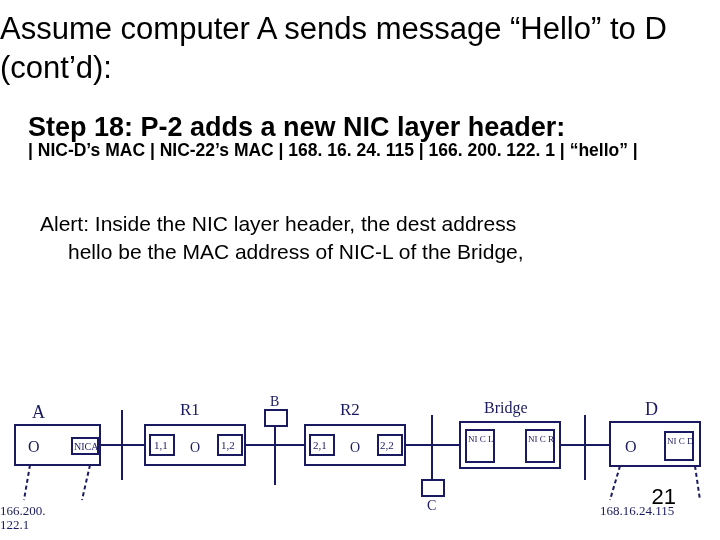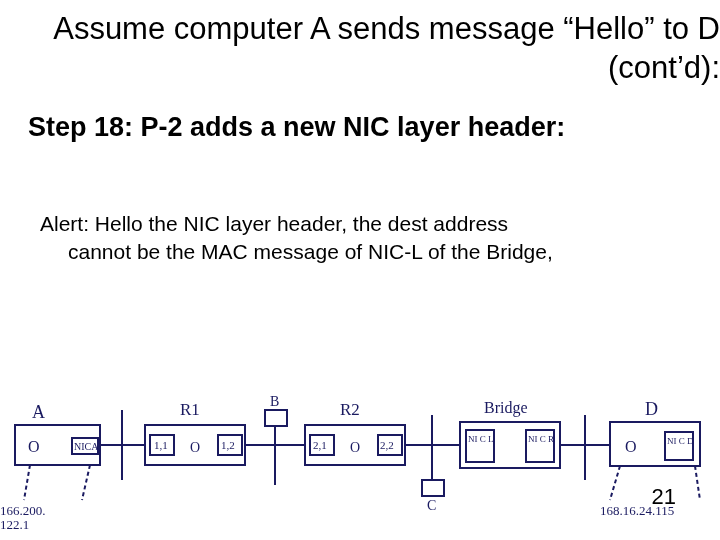--- a/index.html
+++ b/index.html
@@ -4,7 +4,7 @@
 <style>
   html,body{margin:0;padding:0;width:720px;height:540px;background:#fff;font-family:Arial,Helvetica,sans-serif;color:#000;overflow:hidden}
   .slide{position:relative;width:720px;height:540px}
-  .title{position:absolute;top:10px;left:0;right:0;text-align:right;font-size:31px;line-height:1.25}
+  .title{position:absolute;top:10px;left:0;right:0;text-align:left;font-size:31px;line-height:1.25}
   .step{position:absolute;top:112px;left:28px;font-size:27px;font-weight:bold}
   .fields{position:absolute;top:140px;left:28px;font-size:17.5px;font-weight:bold}
   .alert{position:absolute;top:210px;left:40px;right:60px;font-size:21px;line-height:1.35}

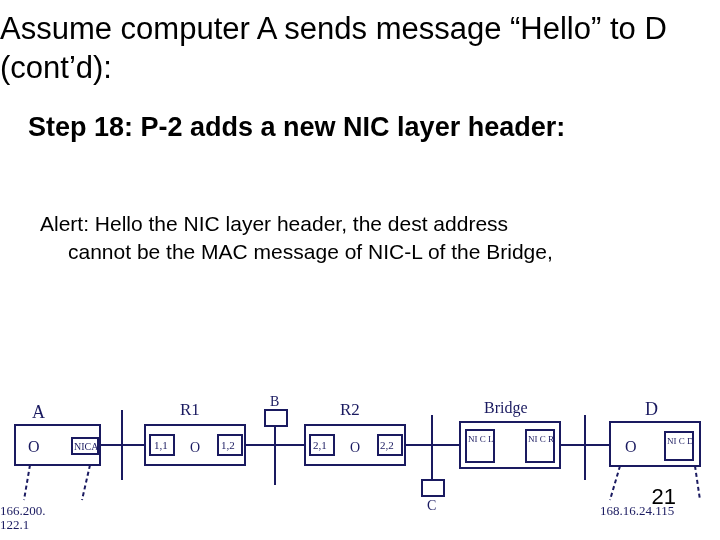--- a/index.html
+++ b/index.html
@@ -24,6 +24,7 @@
   <div class="title">Assume computer A sends message “Hello” to D (cont’d):</div>
 
   <div class="step">Step 18: P-2 adds a new NIC layer header:</div>
+  <div class="fields">| NIC-D’s MAC | NIC-22’s MAC | 168. 16. 24. 115 | 166. 200. 122. 1 | “hello” |</div>
 
   <div class="alert">
     <span>Alert: Hello the NIC layer header, the dest address</span>

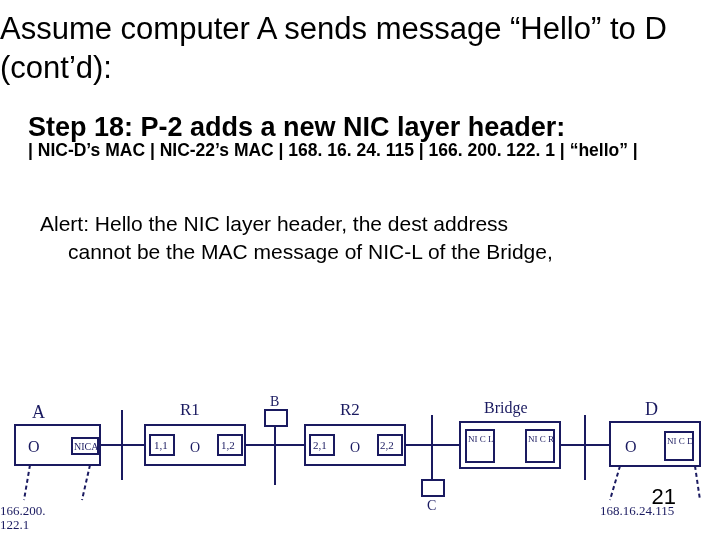--- a/index.html
+++ b/index.html
@@ -27,7 +27,7 @@
   <div class="fields">| NIC-D’s MAC | NIC-22’s MAC | 168. 16. 24. 115 | 166. 200. 122. 1 | “hello” |</div>
 
   <div class="alert">
-    <span>Alert: Hello the NIC layer header, the dest address</span>
+    <span>Alert: Inside the NIC layer header, the dest address</span>
     <span class="ind">cannot be the MAC message of NIC-L of the Bridge,</span>
   </div>
 

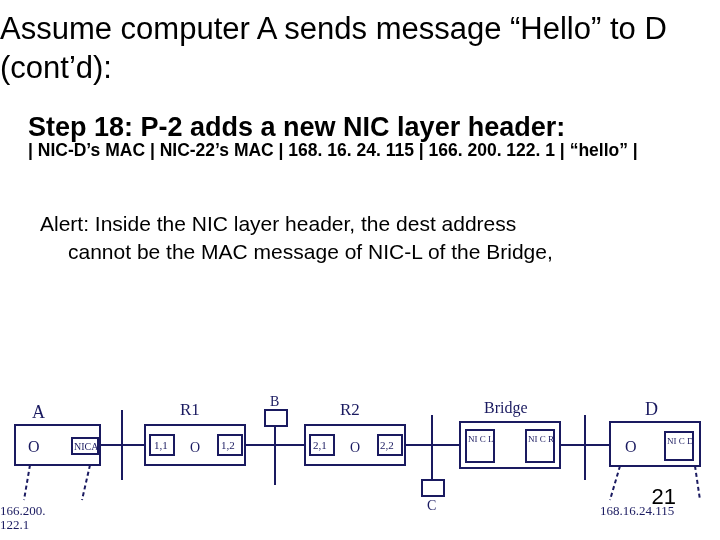--- a/index.html
+++ b/index.html
@@ -28,7 +28,7 @@
 
   <div class="alert">
     <span>Alert: Inside the NIC layer header, the dest address</span>
-    <span class="ind">cannot be the MAC message of NIC-L of the Bridge,</span>
+    <span class="ind">hello be the MAC address of NIC-L of the Bridge,</span>
   </div>
 
   <div class="pagenum">21</div>

